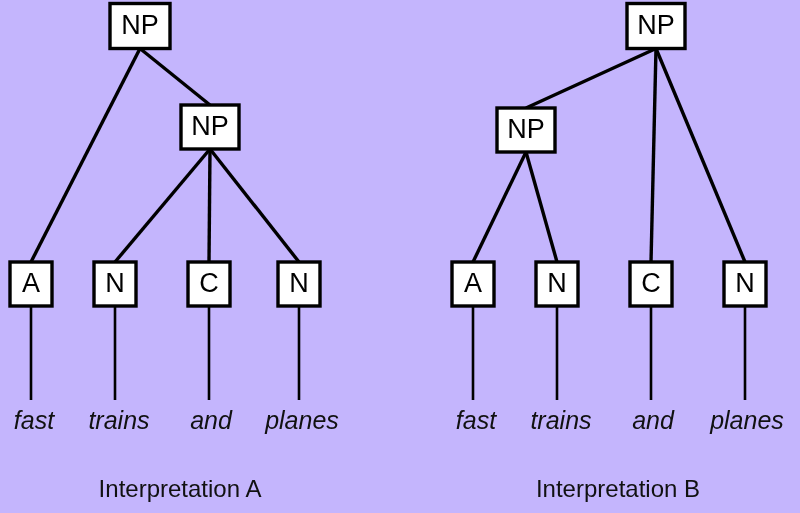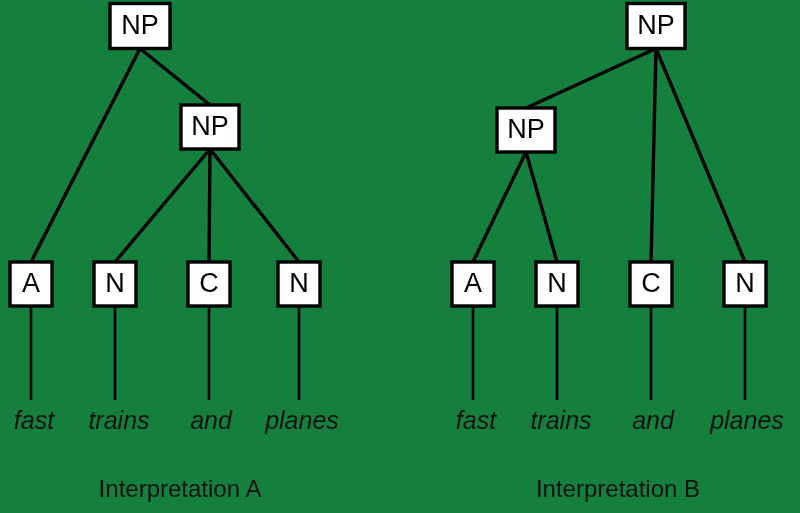--- a/index.html
+++ b/index.html
@@ -18,7 +18,7 @@
     position: relative;
     width: 800px;
     height: 513px;
-    background: #15803d;
+    background: #c4b5fd;
   }
   svg#tree-canvas {
     position: absolute;

